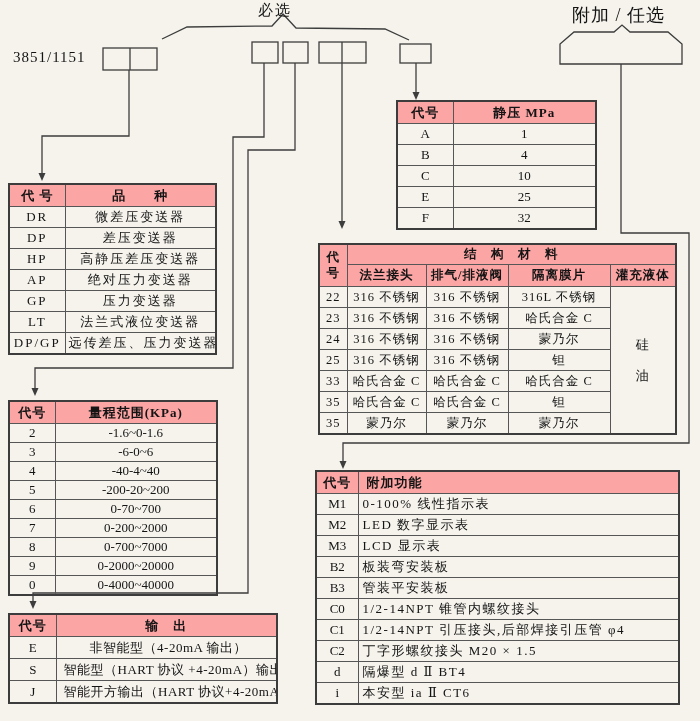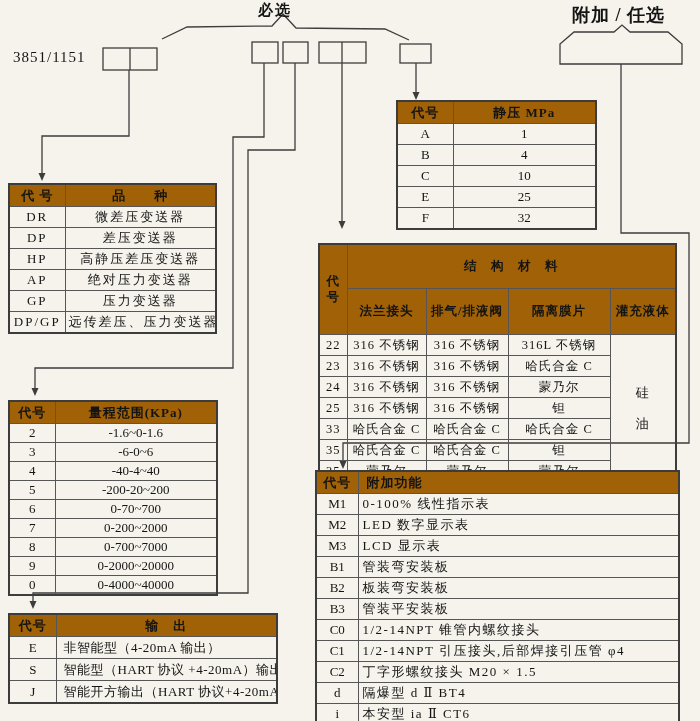--- a/index.html
+++ b/index.html
@@ -10,7 +10,7 @@
   }
   #connectors { position:absolute; left:0; top:0; width:700px; height:721px; }
 
-  .lbl { position:absolute; font-weight:bold; white-space:nowrap; }
+  .lbl { position:absolute; font-weight:normal; white-space:nowrap; }
   #lbl-model    { left:13px;  top:49px;  font-size:15px; font-weight:normal; letter-spacing:1px; }
   #lbl-required { left:258px; top:1px;   font-size:15px; letter-spacing:2px; }
   #lbl-optional { left:572px; top:3px;   font-size:18px; letter-spacing:1px; }

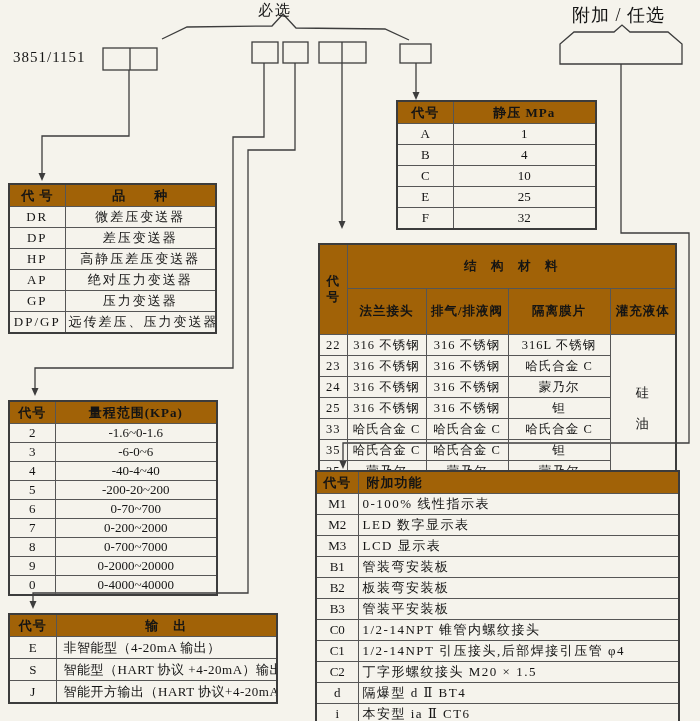--- a/index.html
+++ b/index.html
@@ -23,7 +23,7 @@
     border:1px solid #565656; font-size:13px; text-align:center;
     padding:1px 3px; overflow:hidden; white-space:nowrap;
   }
-  .t thead th { background:#a16207; font-weight:bold; letter-spacing:1px; }
+  .t thead th { background:#fca5a5; font-weight:bold; letter-spacing:1px; }
 
   #t-product    { left:8px;   top:183px; width:209px; }
   #t-product th { height:19px; }

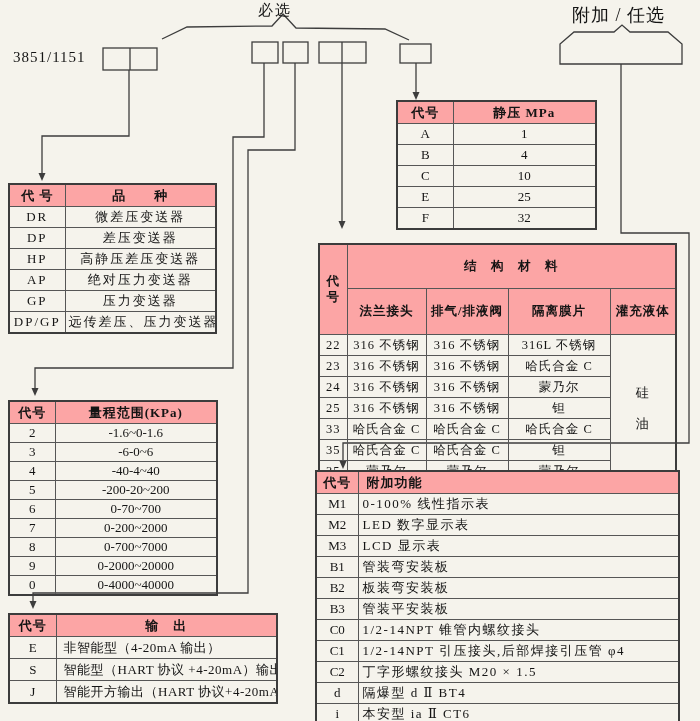--- a/index.html
+++ b/index.html
@@ -34,7 +34,7 @@
   #t-static td  { height:18px; }
 
   #t-materials     { left:318px; top:243px; width:359px; }
-  #t-materials th  { font-size:12.5px; padding:13px 1px; }
+  #t-materials th  { font-size:12.5px; padding:1px 1px; }
   #t-materials thead tr:first-child th { height:16px; }
   #t-materials thead tr:last-child th  { height:19px; }
   #t-materials td  { height:18px; font-size:12.5px; letter-spacing:1px; }

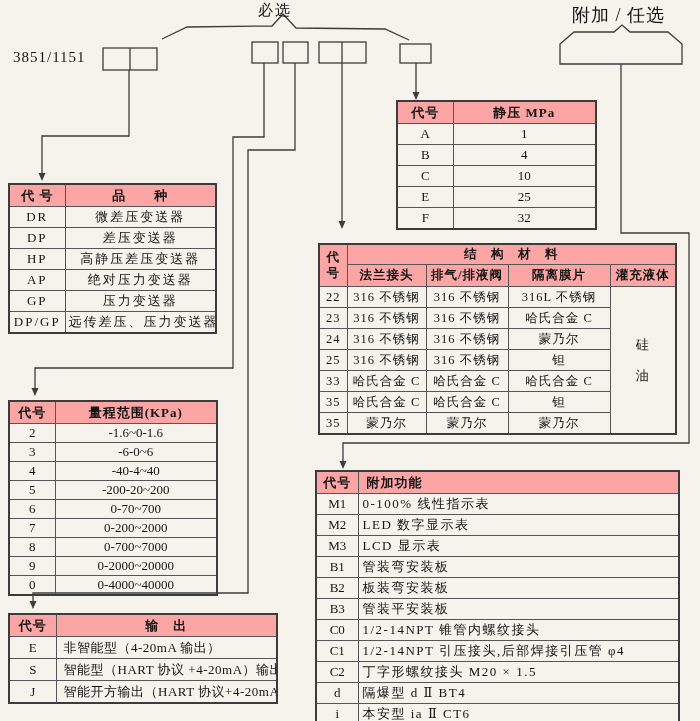--- a/index.html
+++ b/index.html
@@ -135,6 +135,10 @@
           <td>压力变送器</td>
         </tr>
         <tr>
+          <td>LT</td>
+          <td>法兰式液位变送器</td>
+        </tr>
+        <tr>
           <td>DP/GP</td>
           <td>远传差压、压力变送器</td>
         </tr>

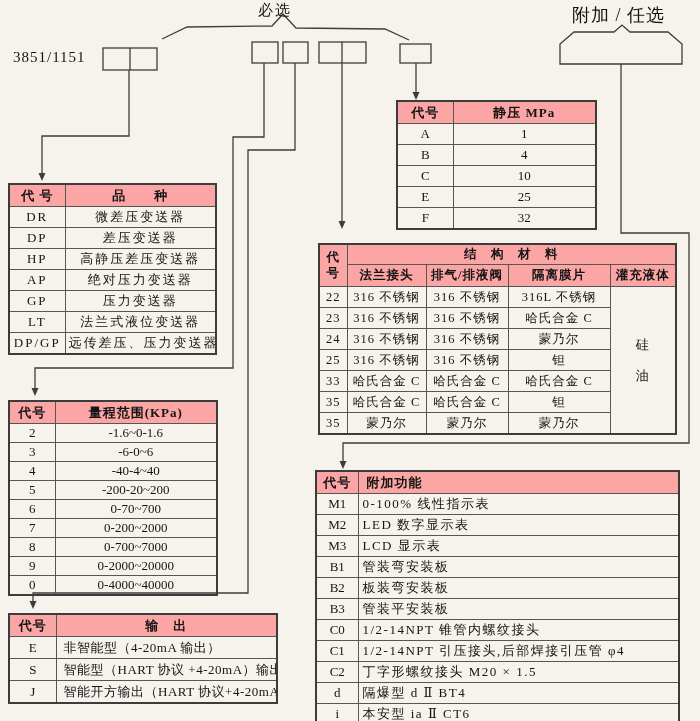--- a/index.html
+++ b/index.html
@@ -353,10 +353,6 @@
           <td>LCD 显示表</td>
         </tr>
         <tr>
-          <td>B1</td>
-          <td>管装弯安装板</td>
-        </tr>
-        <tr>
           <td>B2</td>
           <td>板装弯安装板</td>
         </tr>

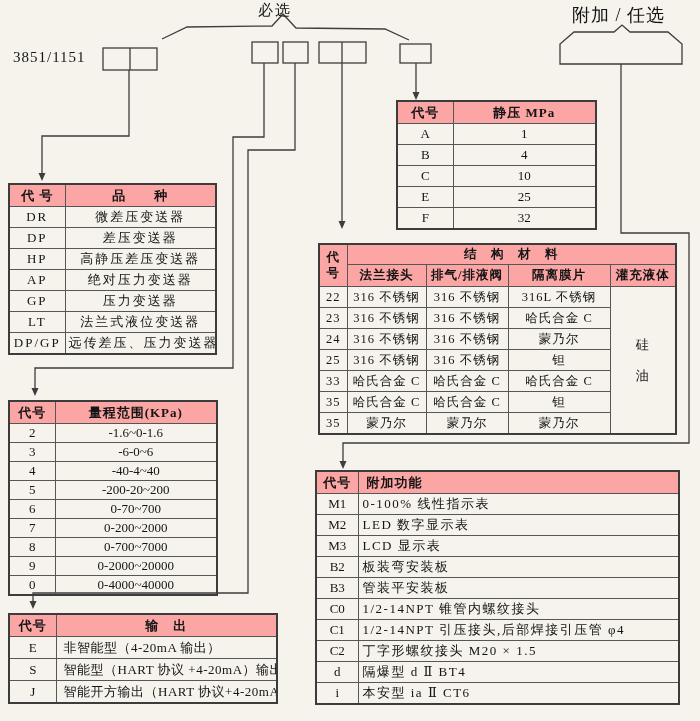--- a/index.html
+++ b/index.html
@@ -48,7 +48,7 @@
   #t-output     { left:8px;   top:613px; width:270px; }
   #t-output th  { height:19px; }
   #t-output td  { height:19px; }
-  #t-output td:last-child { text-align:left; padding-left:7px; letter-spacing:0.5px;margin-top:28px; }
+  #t-output td:last-child { text-align:center; padding-left:7px; letter-spacing:0.5px;margin-top:28px; }
 
   #t-additional    { left:315px; top:470px; width:365px; }
   #t-additional th { height:19px; }

